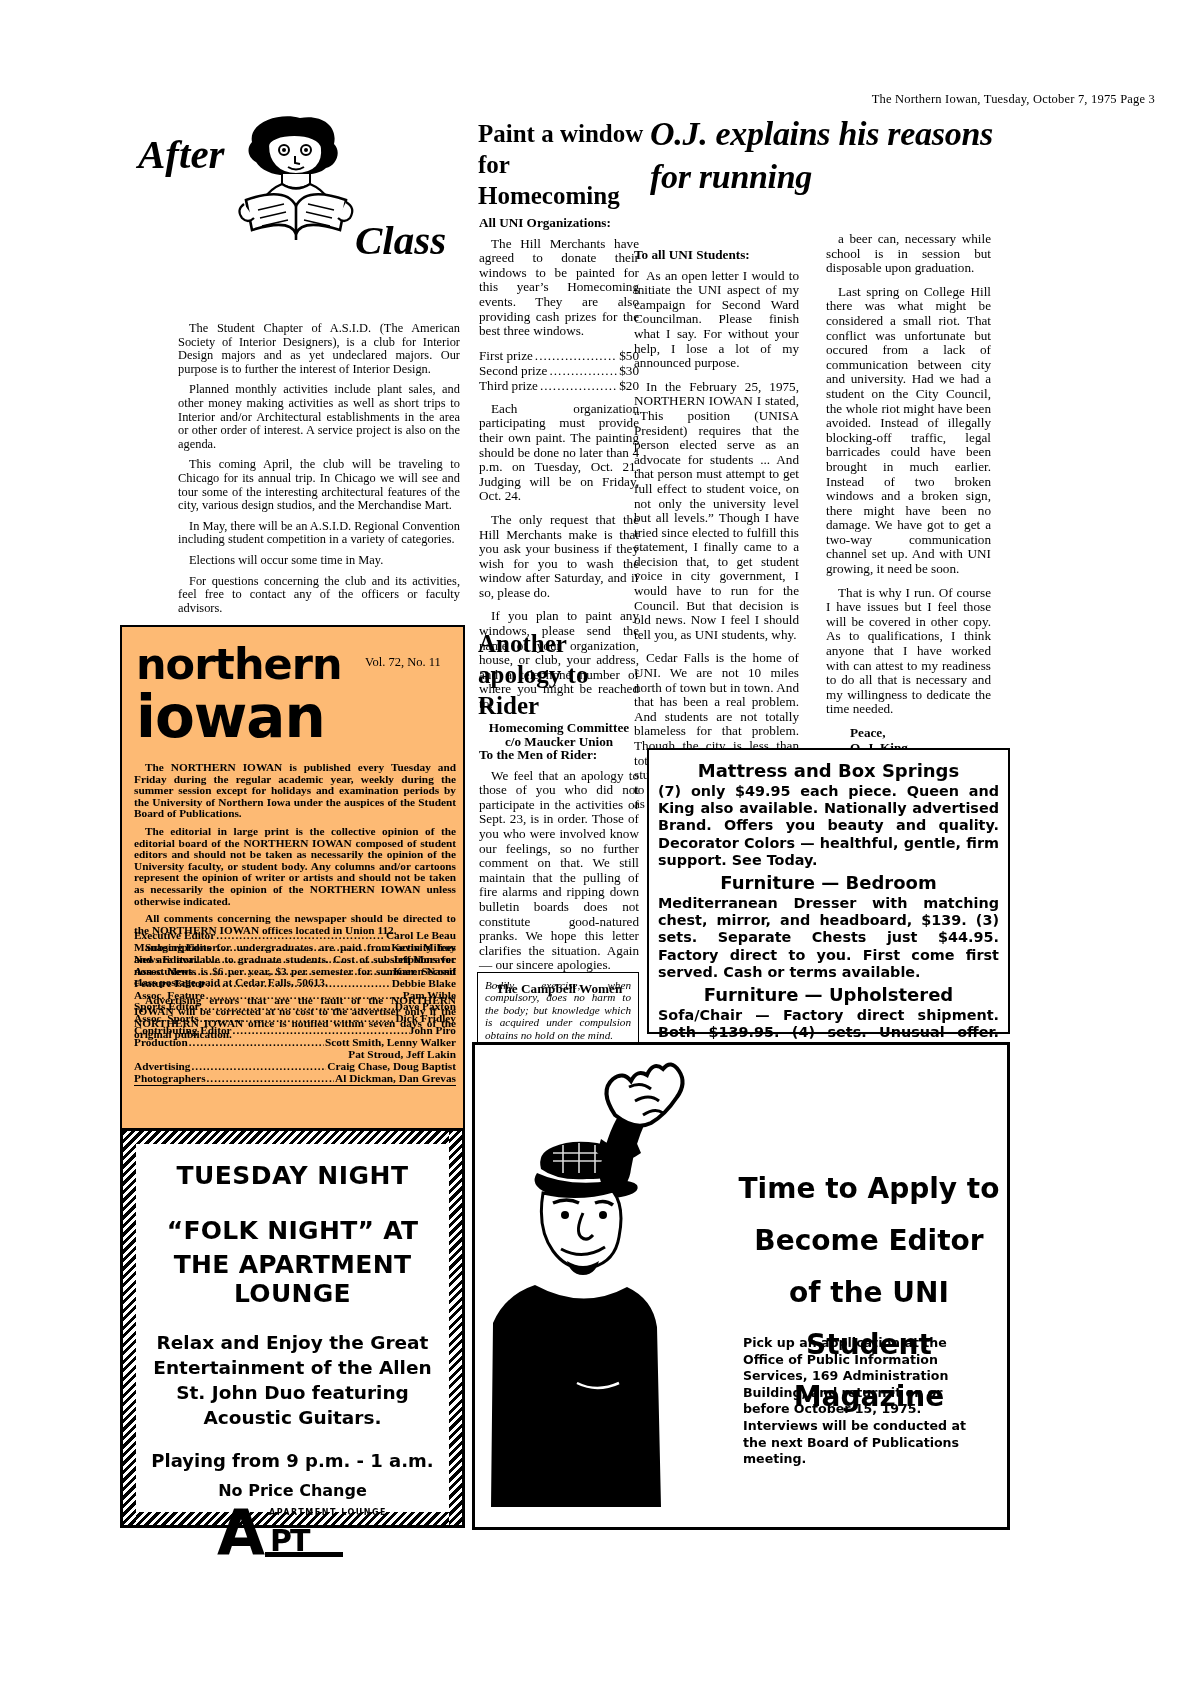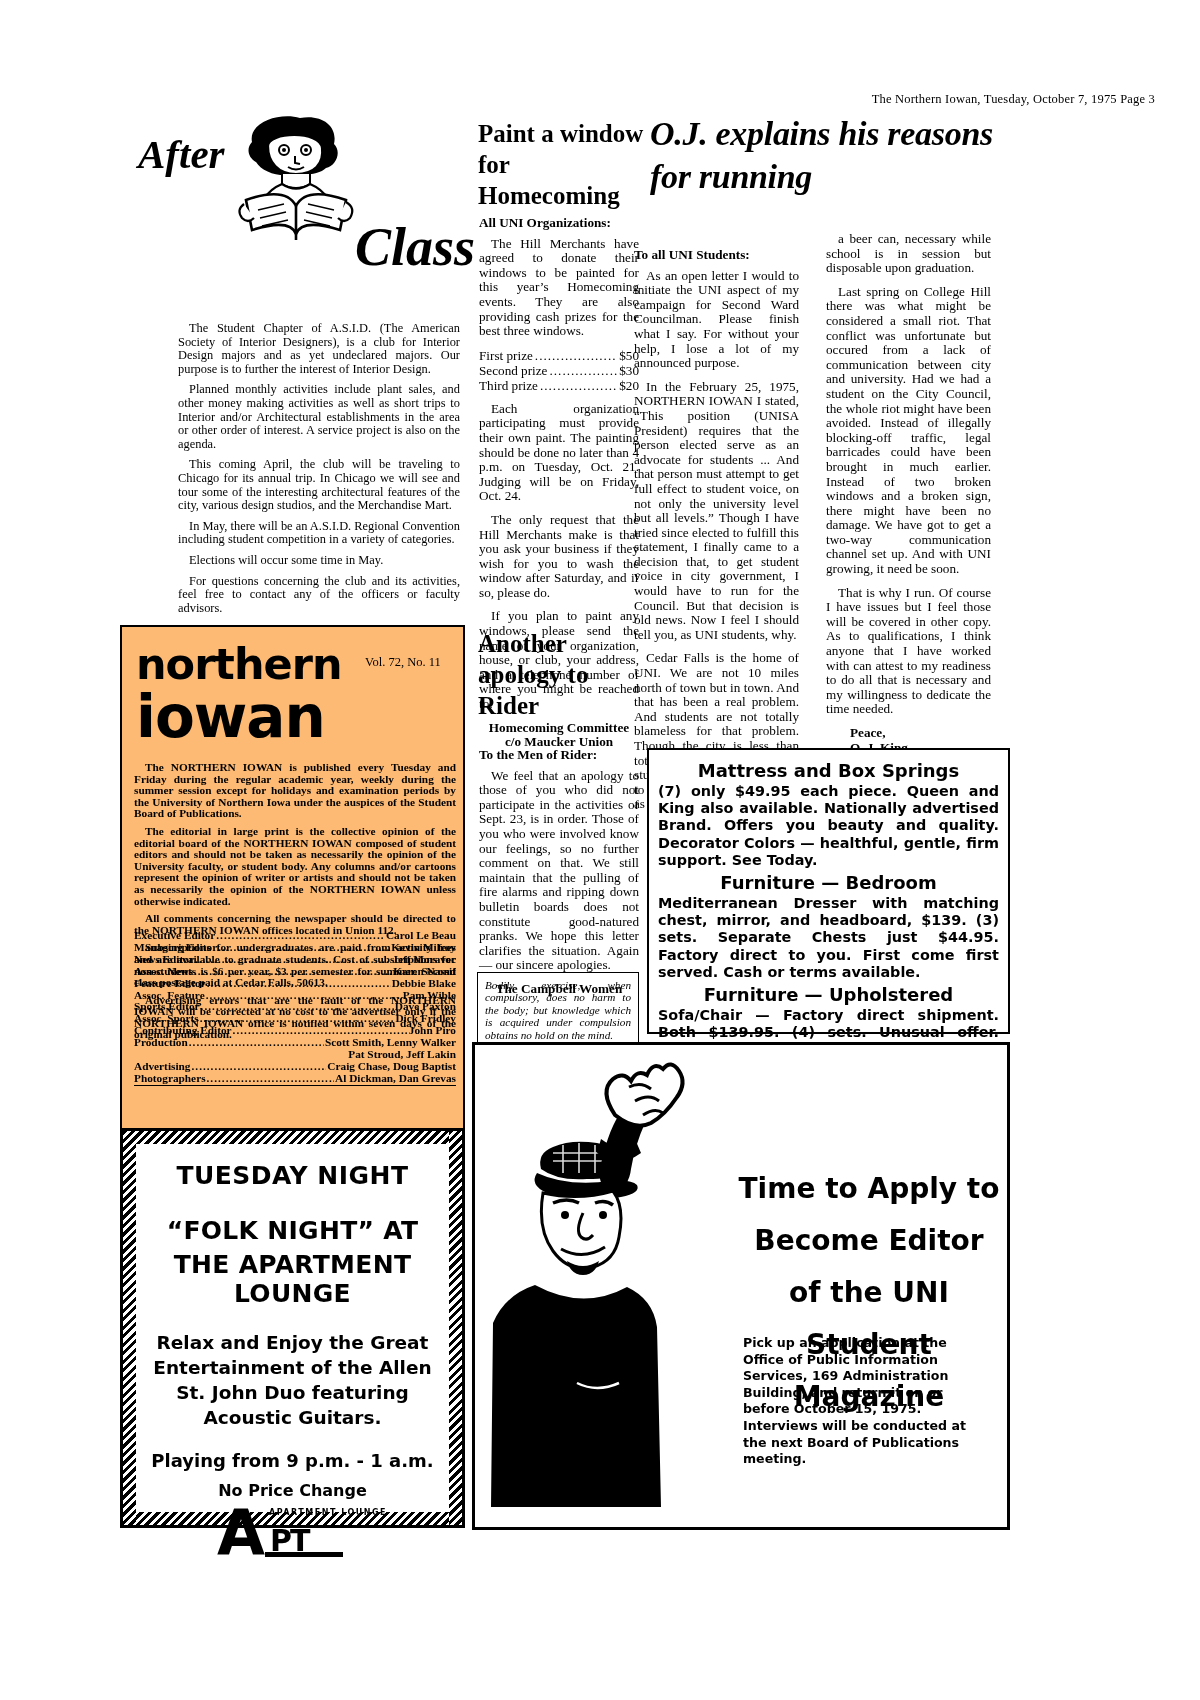--- a/index.html
+++ b/index.html
@@ -17,7 +17,7 @@
 
   
   .after-word{position:absolute;left:138px;top:130px;font-family:"Liberation Serif",serif;font-style:italic;font-weight:bold;font-size:41px;}
-  .class-word{position:absolute;left:355px;top:216px;font-family:"Liberation Serif",serif;font-style:italic;font-weight:bold;font-size:54px;}
+  .class-word{position:absolute;left:355px;top:216px;font-family:"Liberation Serif",serif;font-style:italic;font-weight:bold;font-size:41px;}
 
   
   .reader-art{position:absolute;left:210px;top:112px;width:150px;height:130px;}

